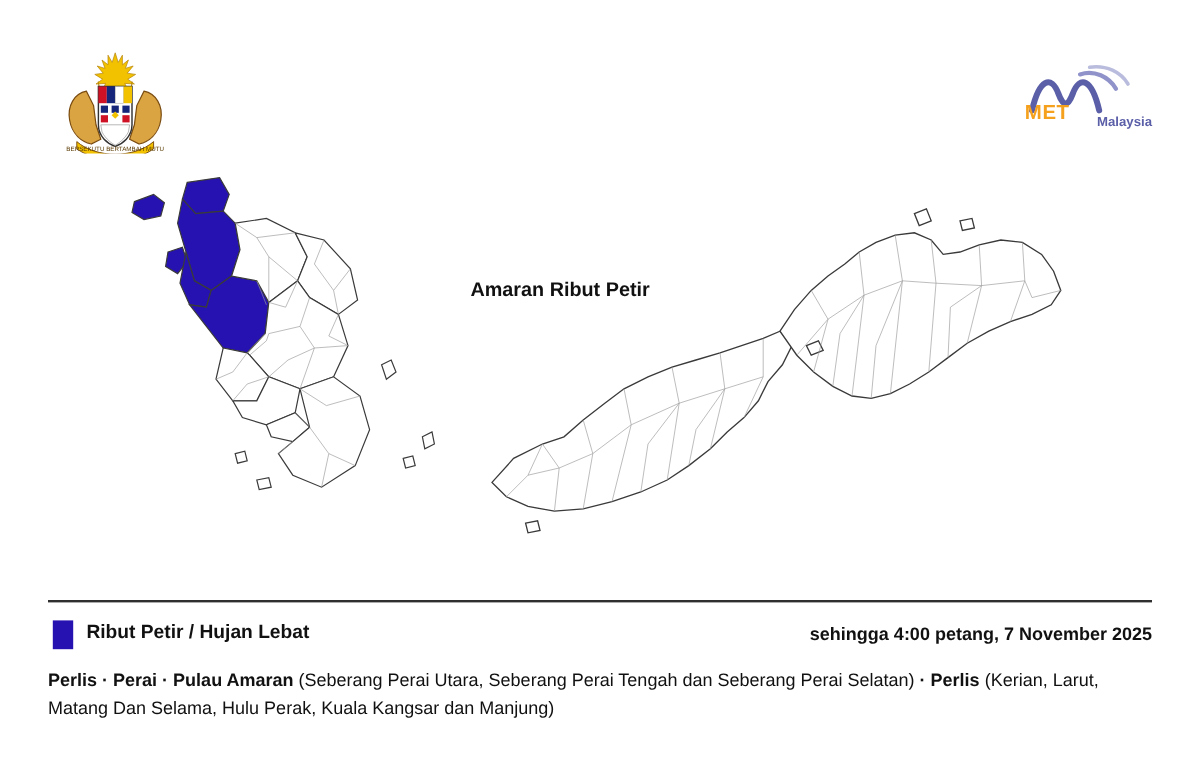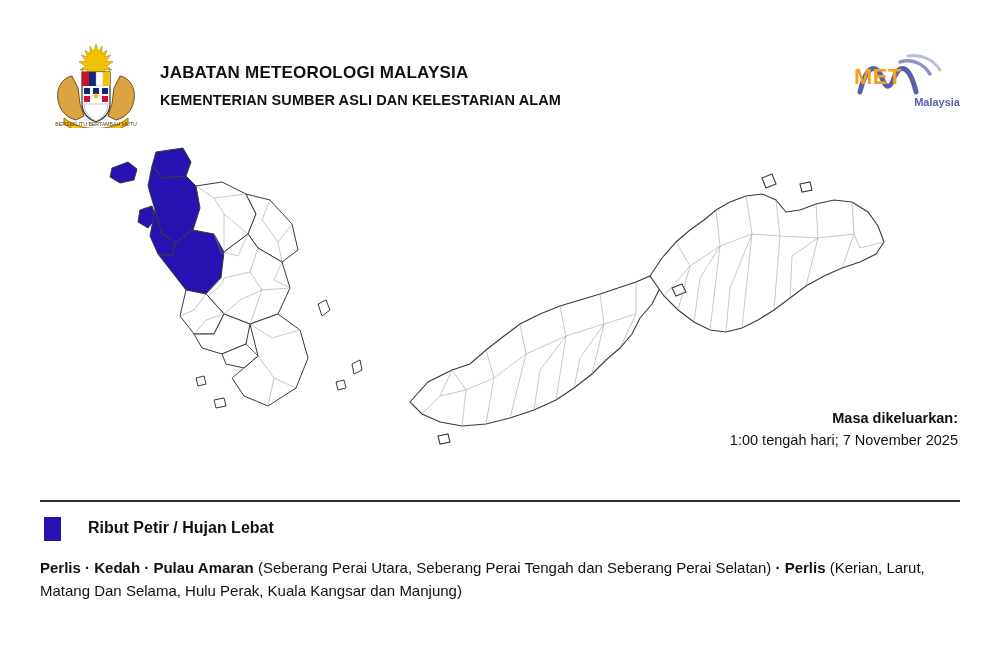--- a/index.html
+++ b/index.html
@@ -211,10 +211,6 @@
     </svg>
   </div>
 
-  <div class="header-titles">
-    <div class="org-title">JABATAN METEOROLOGI MALAYSIA</div>
-    <div class="ministry-title">KEMENTERIAN SUMBER ASLI DAN KELESTARIAN ALAM</div>
-  </div>
 
   <div class="met-logo">
     <svg viewBox="0 0 110 62" width="110" height="62">

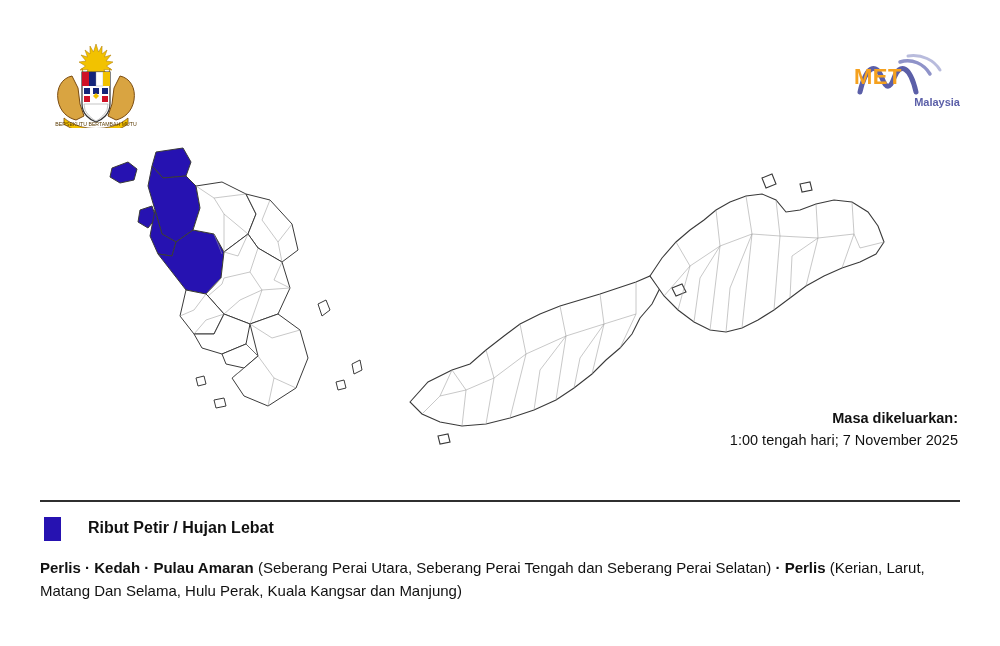--- a/index.html
+++ b/index.html
@@ -62,8 +62,8 @@
   .met-logo .met-text {
     position: absolute;
     left: 2px;
-    bottom: 24px;
-    font-size: 22px;
+    bottom: 10px;
+    font-size: 17px;
     font-weight: bold;
     color: #f5a11e;
     letter-spacing: 0.5px;

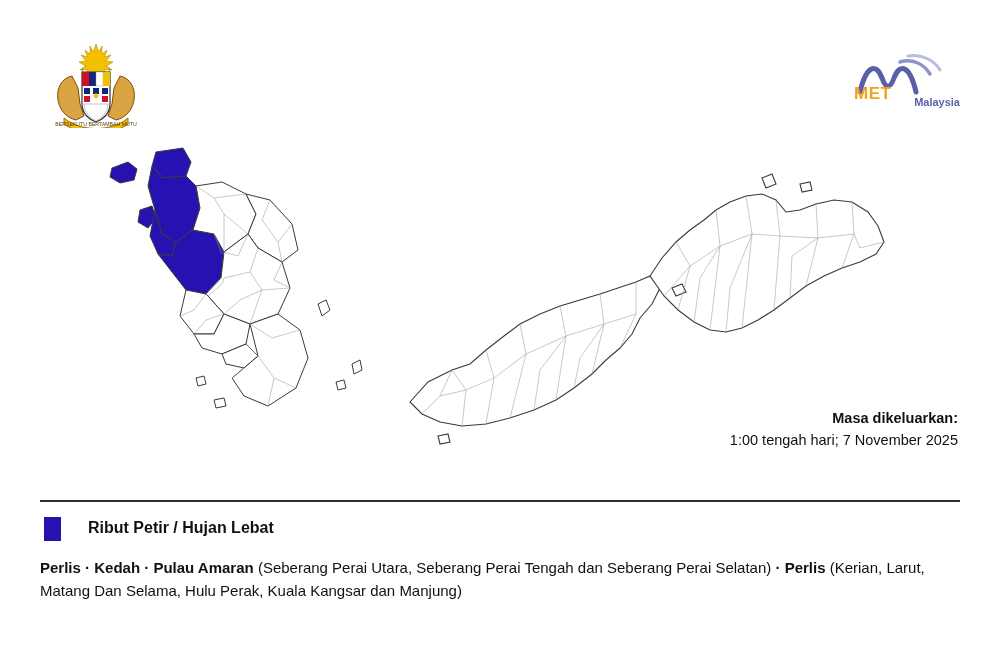--- a/index.html
+++ b/index.html
@@ -326,6 +326,7 @@
     </g>
   </svg>
 
+  <div class="warning-title">Amaran Ribut Petir</div>
 
   <div class="issued-block">
     <div class="issued-label">Masa dikeluarkan:</div>

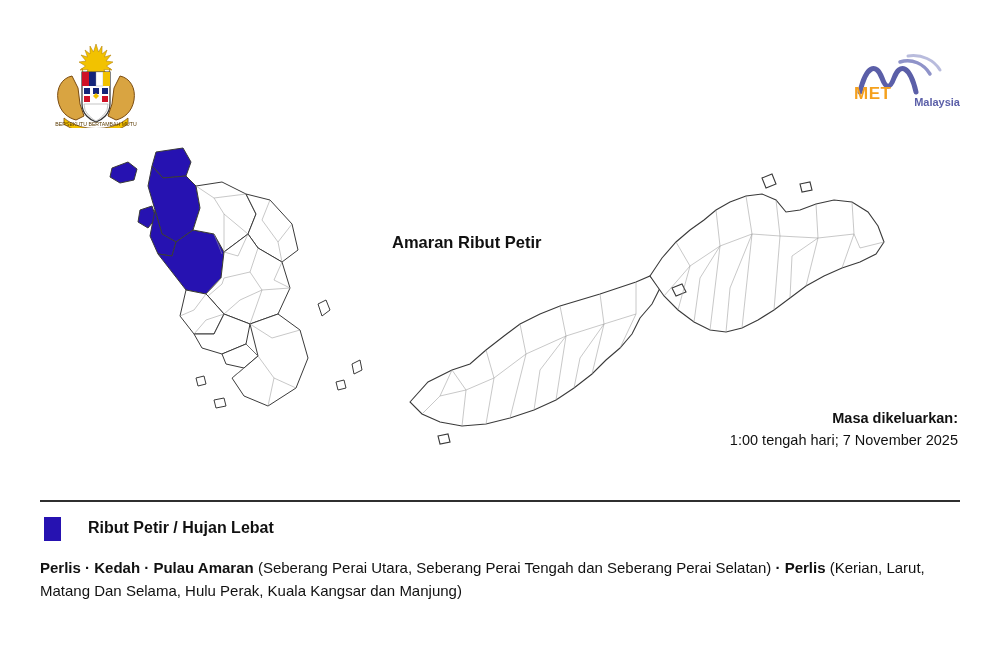--- a/index.html
+++ b/index.html
@@ -328,10 +328,6 @@
 
   <div class="warning-title">Amaran Ribut Petir</div>
 
-  <div class="issued-block">
-    <div class="issued-label">Masa dikeluarkan:</div>
-    <div class="issued-value">1:00 tengah hari; 7 November 2025</div>
-  </div>
 </div>
 
 <div class="divider"></div>

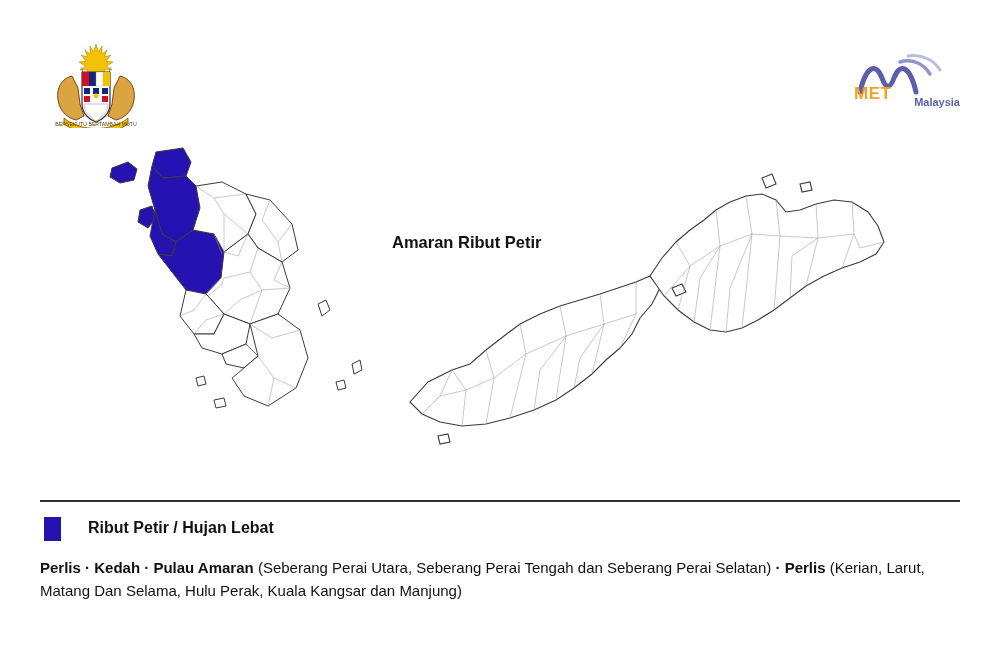--- a/index.html
+++ b/index.html
@@ -143,7 +143,7 @@
   }
   .legend-label {
     position: absolute;
-    left: 48px;
+    left: 32px;
     top: 2px;
     font-size: 16px;
     font-weight: bold;

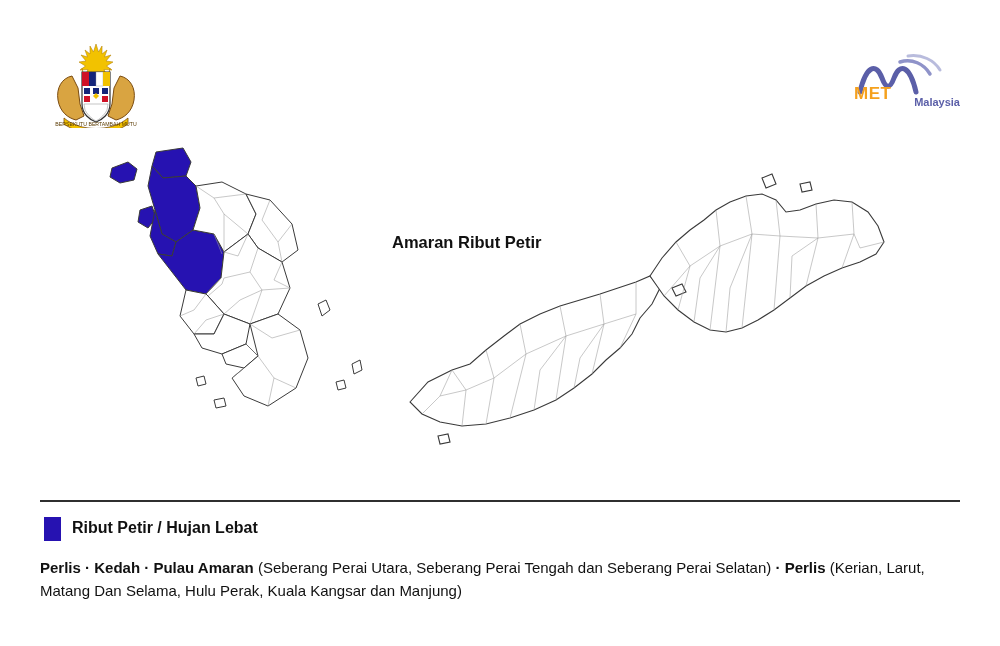--- a/index.html
+++ b/index.html
@@ -335,6 +335,7 @@
 <div class="legend-row">
   <div class="legend-swatch" style="background: rgb(38, 18, 177);"></div>
   <div class="legend-label">Ribut Petir / Hujan Lebat</div>
+  <div class="valid-until">sehingga 4:00 petang, 7 November 2025</div>
 </div>
 
 <div class="areas">

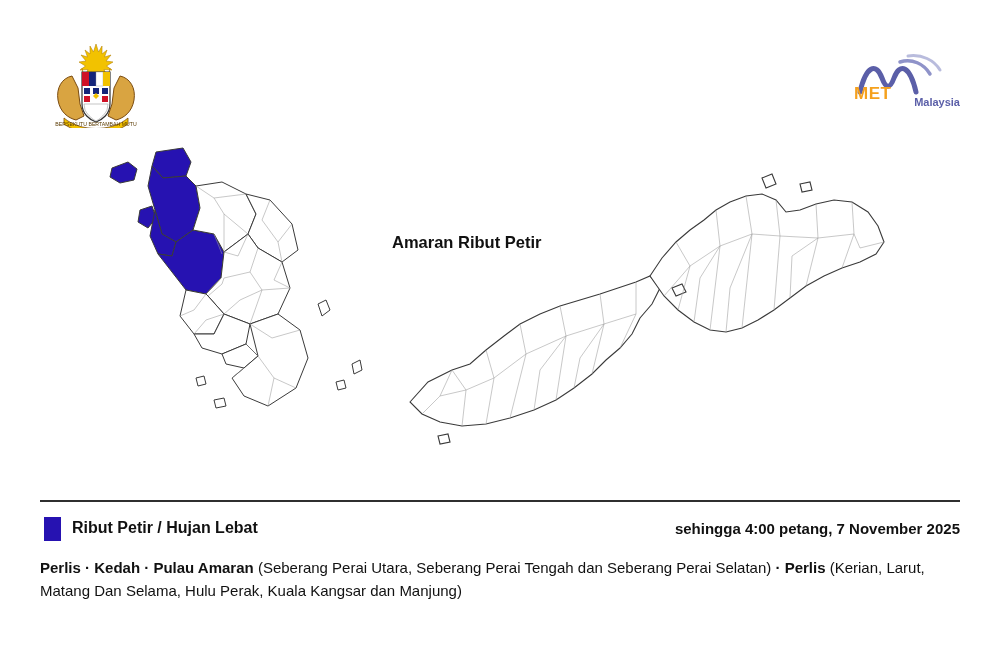--- a/index.html
+++ b/index.html
@@ -339,7 +339,7 @@
 </div>
 
 <div class="areas">
-  <b>Perlis</b><span class="sep"> · </span><b>Kedah</b><span class="sep"> · </span><b>Pulau Amaran</b><span> (Seberang Perai Utara, Seberang Perai Tengah dan Seberang Perai Selatan)</span><span class="sep"> · </span><b>Perlis</b>
+  <b>Perlis</b><span class="sep"> · </span><b>Perai</b><span class="sep"> · </span><b>Pulau Amaran</b><span> (Seberang Perai Utara, Seberang Perai Tengah dan Seberang Perai Selatan)</span><span class="sep"> · </span><b>Perlis</b>
   <span>(Kerian, Larut, Matang Dan Selama, Hulu Perak, Kuala Kangsar dan Manjung)</span>
 </div>
 

